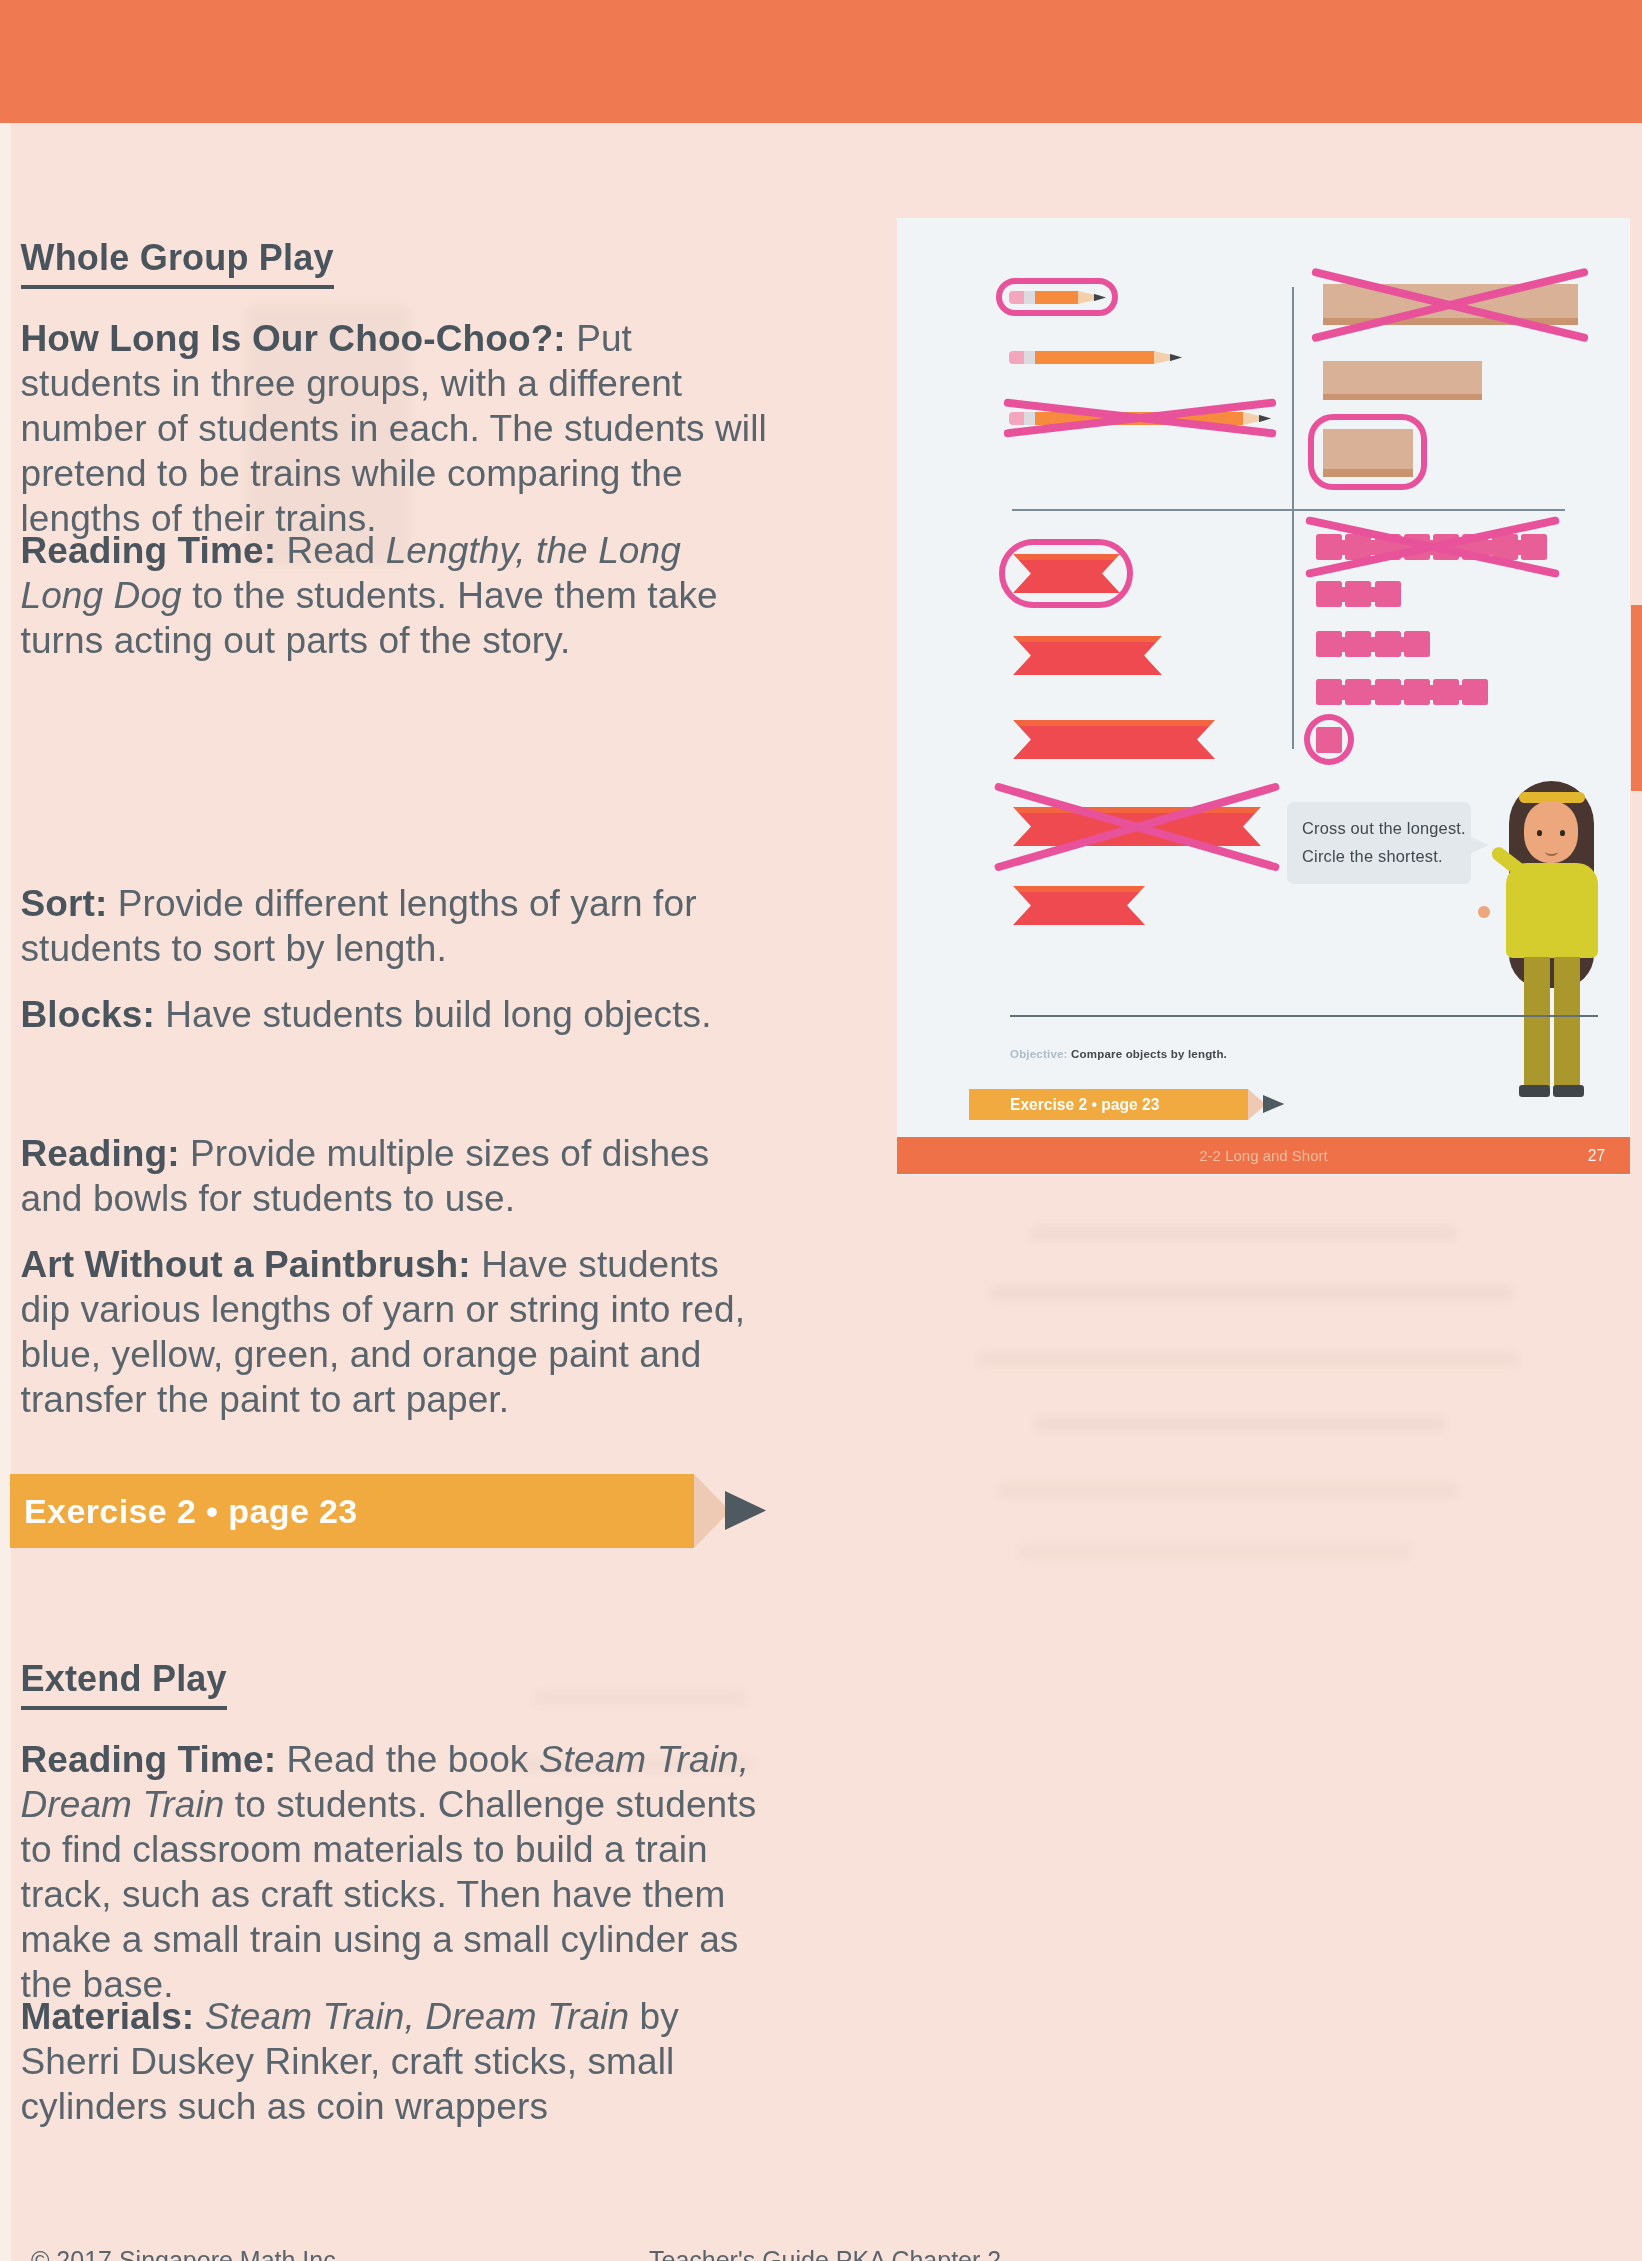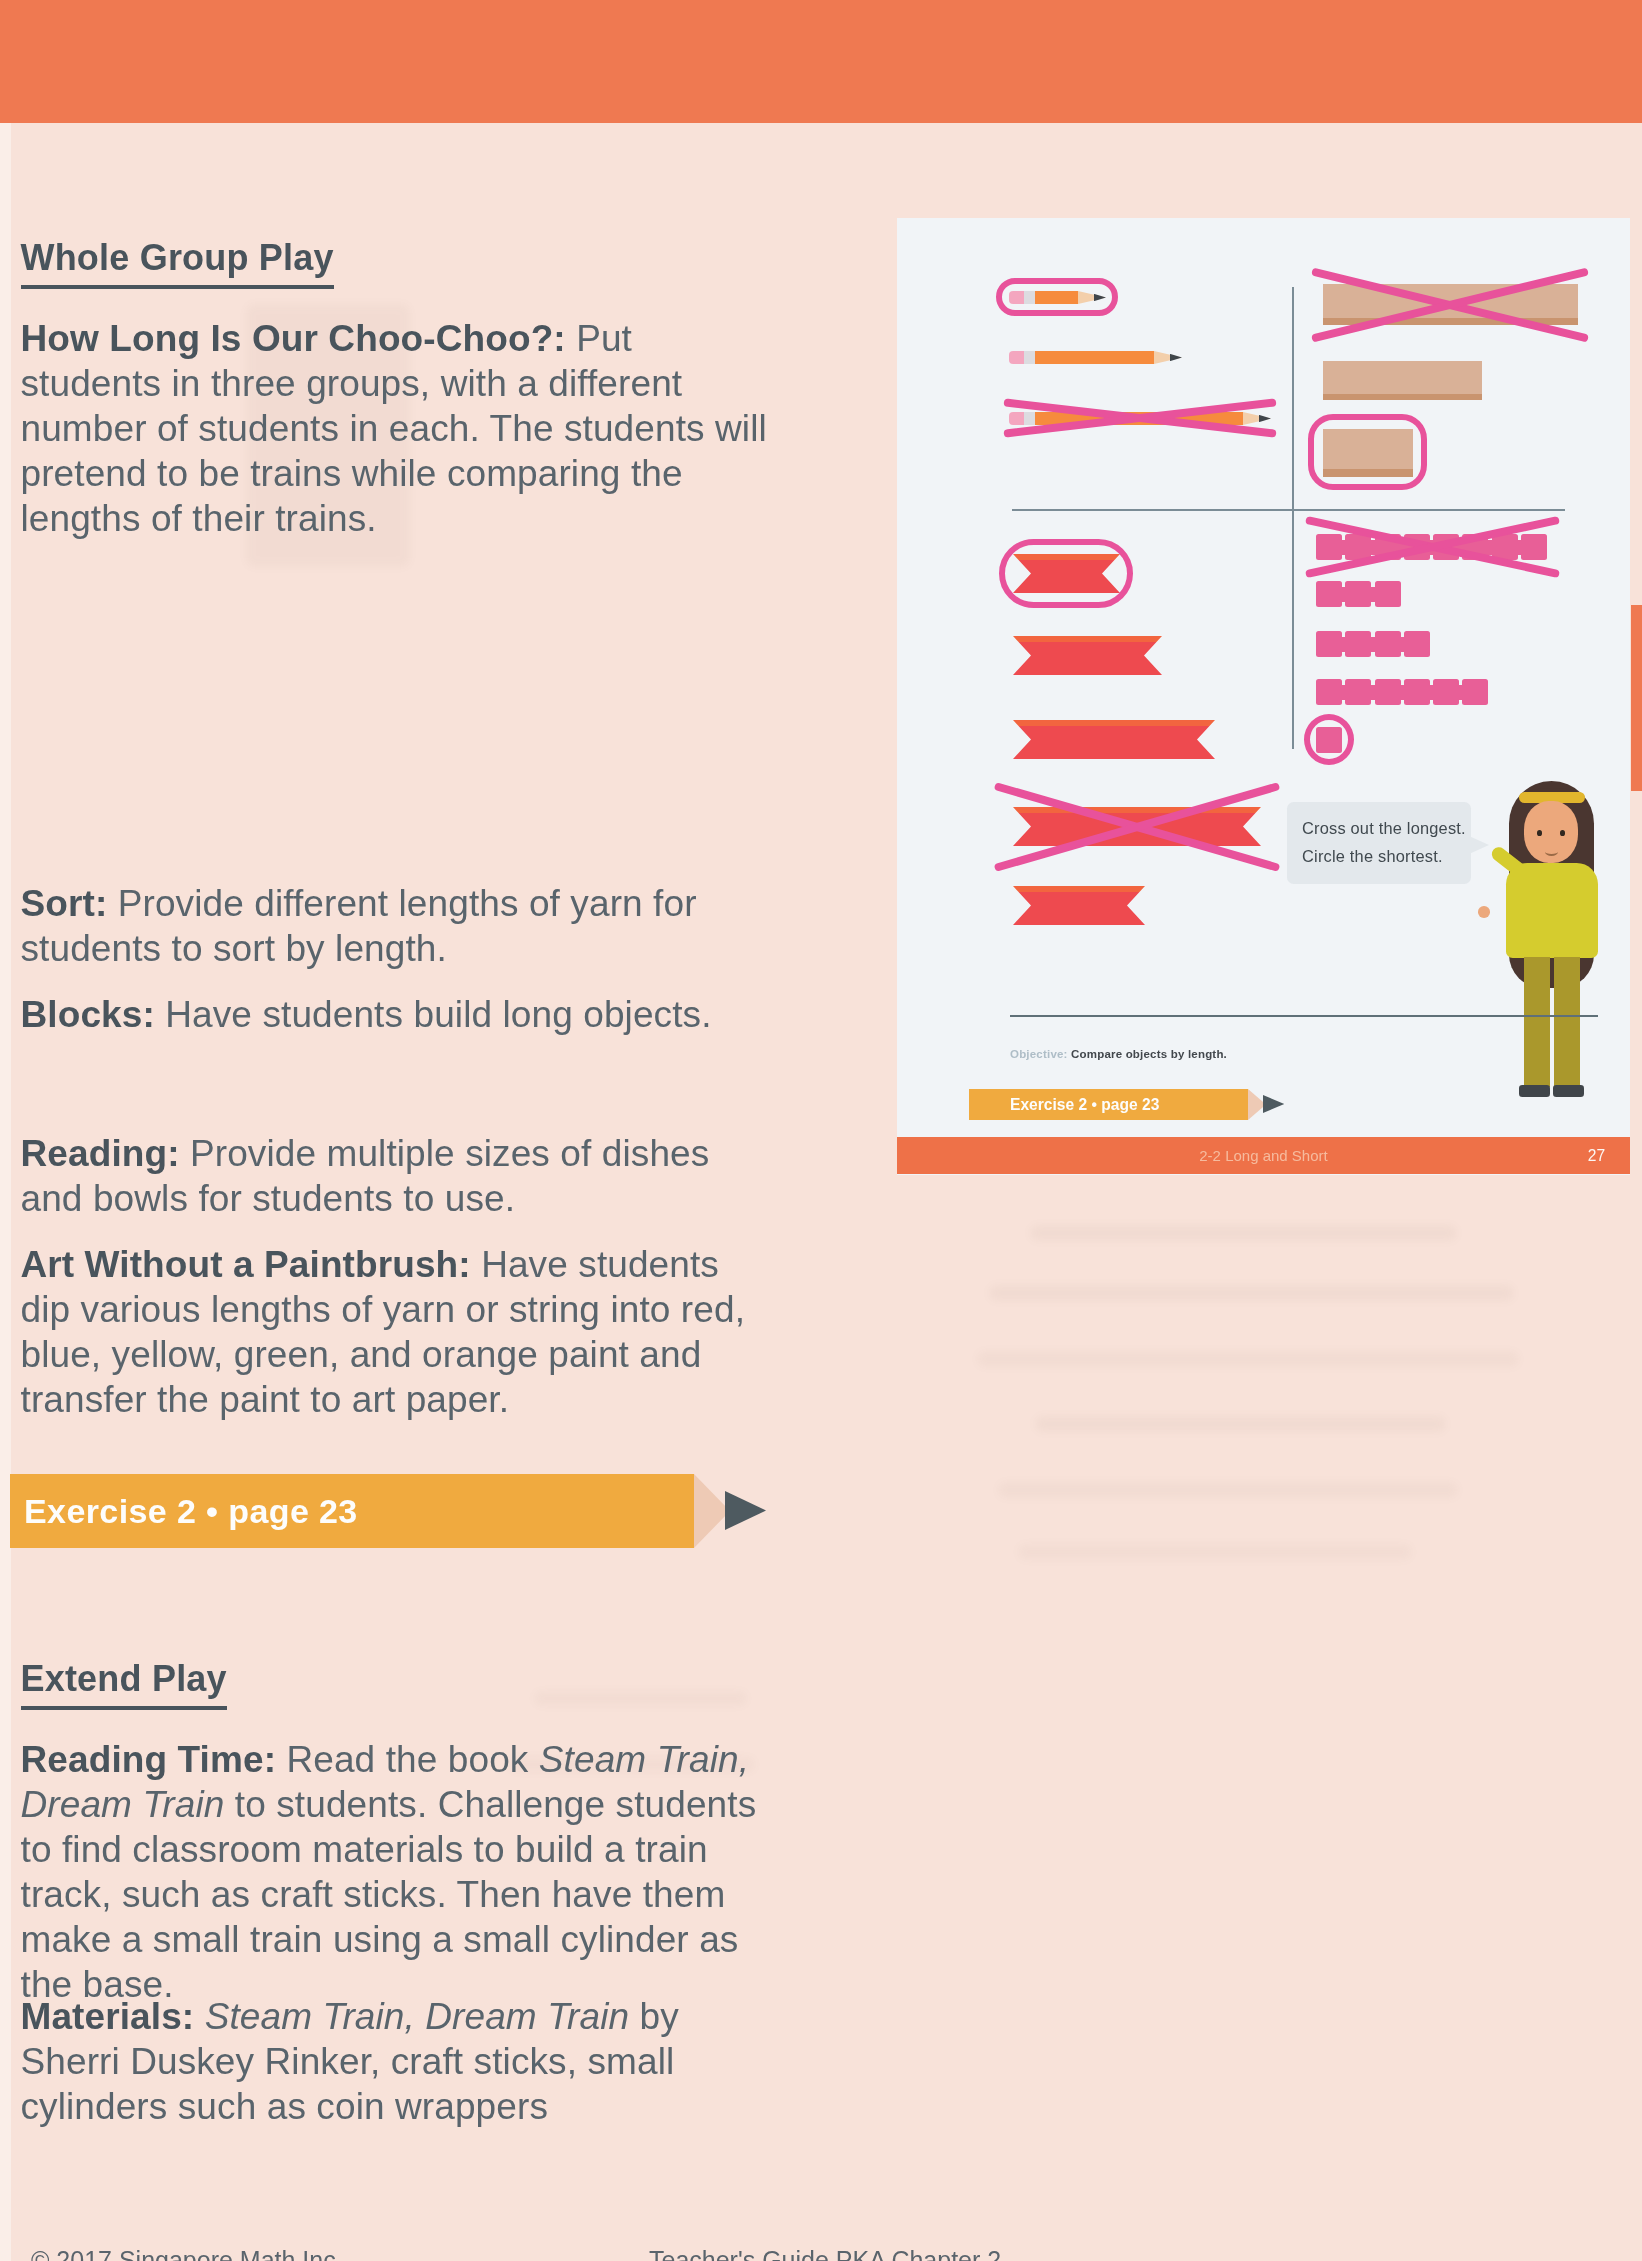--- a/index.html
+++ b/index.html
@@ -100,6 +100,7 @@
 
   <h2 class="abs h-section" style="left:20.5px;top:207px;">Whole Group Play</h2>
   <p class="abs para" style="left:20.5px;top:279px;"><span class="b" style="font-weight: 700;">How Long Is Our Choo-Choo?: </span><span>Put students in three groups, with a different number of students in each. The students will pretend to be trains while comparing the lengths of their trains.</span></p>
+  <p class="abs para" style="left:20.5px;top:491px;"><span class="b" style="font-weight: 700;">Reading Time: </span><span>Read </span><span style="font-style: italic;">Lengthy, the Long Long Dog</span><span> to the students. Have them take turns acting out parts of the story.</span></p>
 
   <p class="abs para" style="left:20.5px;top:844px;"><span class="b" style="font-weight: 700;">Sort: </span><span>Provide different lengths of yarn for students to sort by length.</span></p>
   <p class="abs para" style="left:20.5px;top:955px;"><span class="b" style="font-weight: 700;">Blocks: </span><span>Have students build long objects.</span></p>

